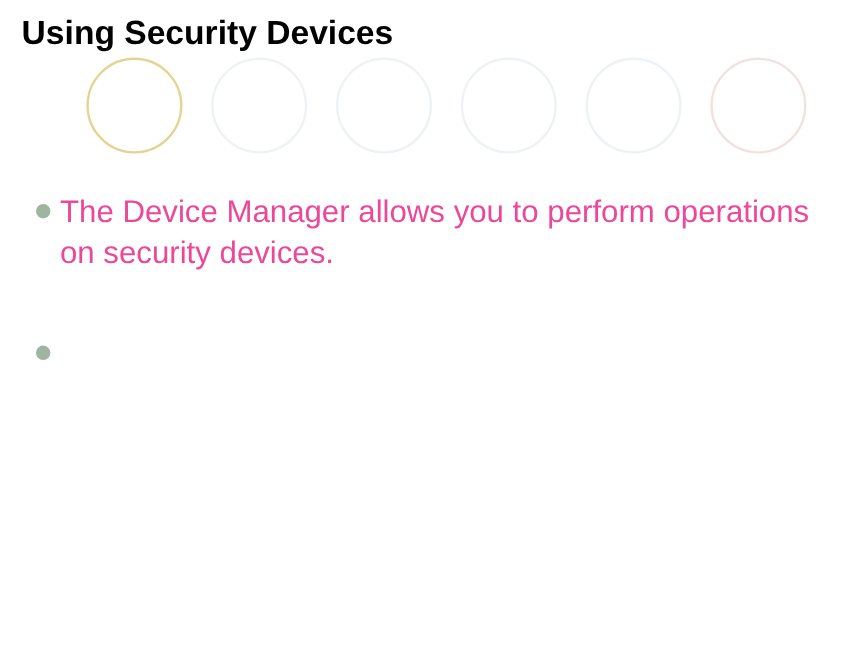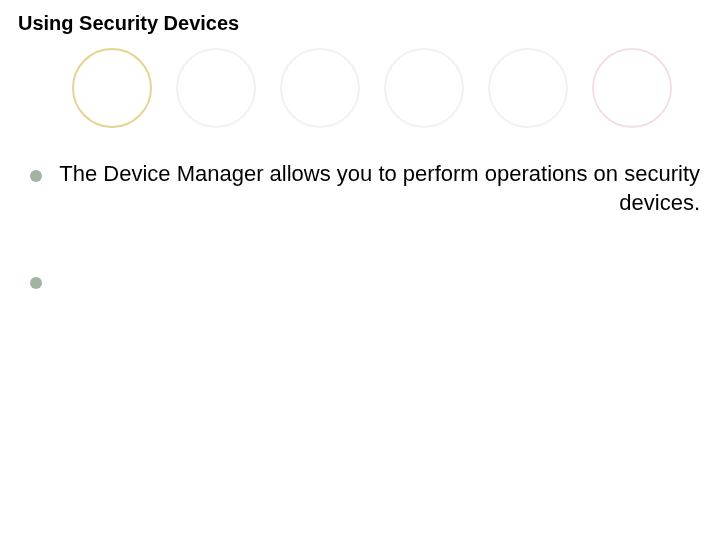--- a/index.html
+++ b/index.html
@@ -19,7 +19,7 @@
       position: absolute;
       top: 12px;
       left: 18px;
-      font-size: 20px;
+      font-size: 28px;
       font-weight: bold;
       color: #000000;
     }

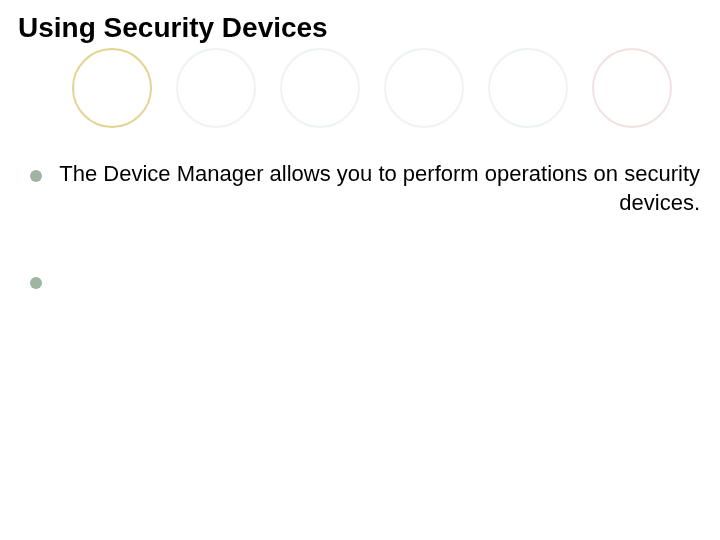--- a/index.html
+++ b/index.html
@@ -63,10 +63,9 @@
       margin-right: 8px;
     }
     .bullet-text {
-      font-size: 22px;
-      color: #000000;
+      font-size: 26px;
+      color: #ec4899;
       line-height: 1.3;
-      text-align: right;
     }
   </style>
 </head>

